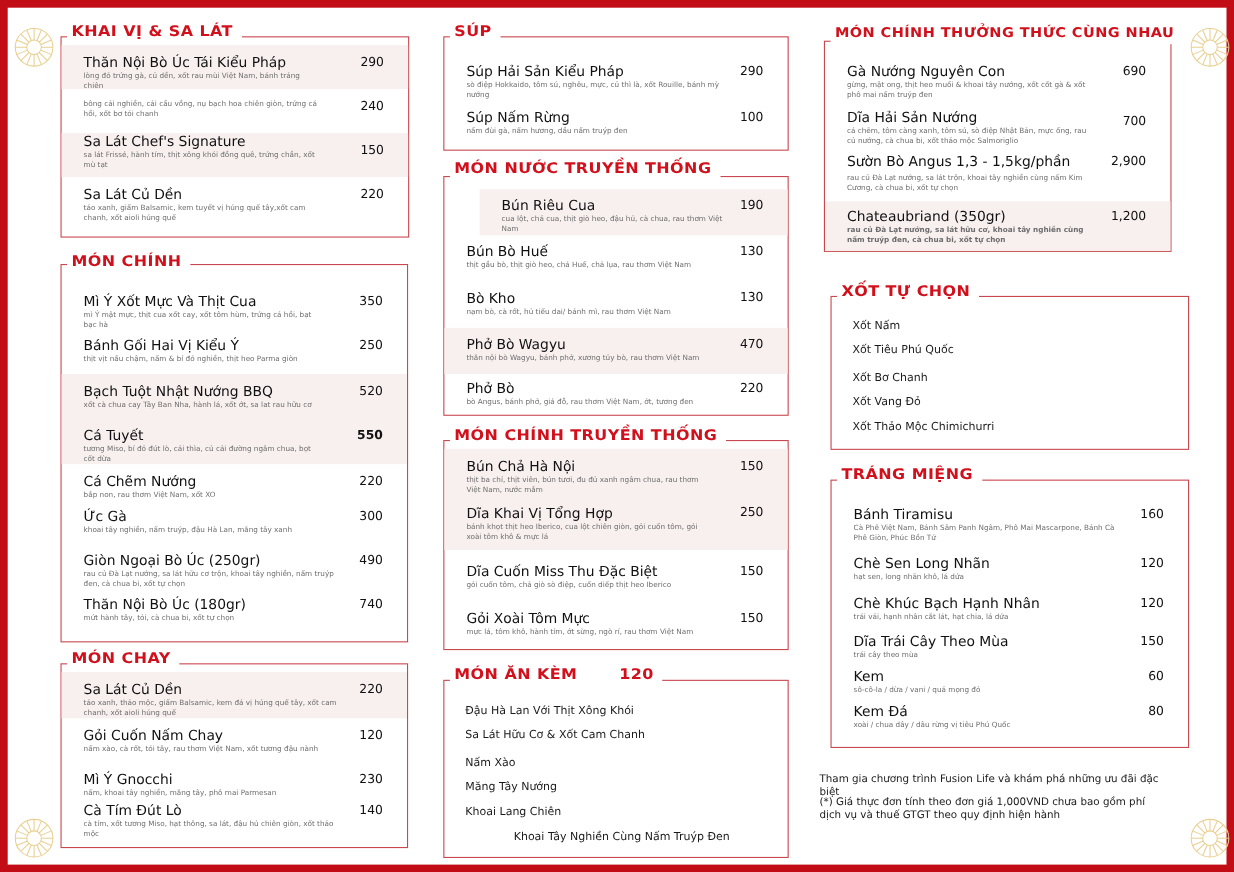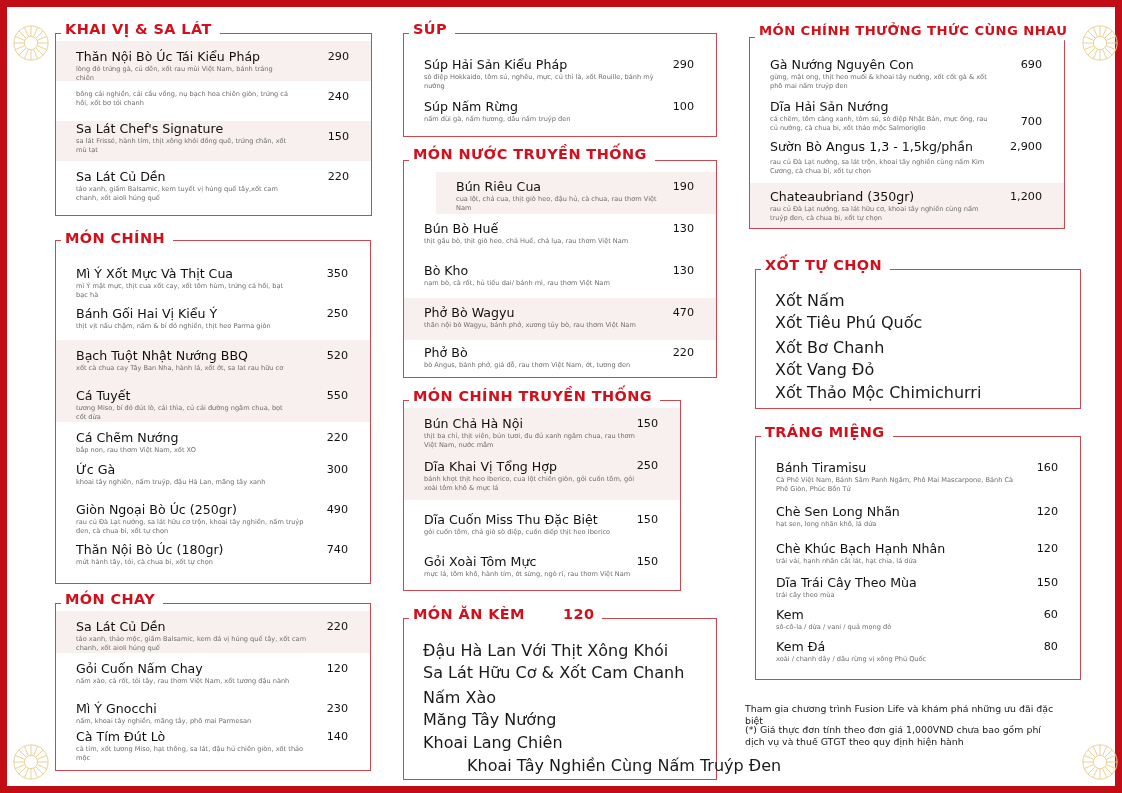--- a/index.html
+++ b/index.html
@@ -335,7 +335,7 @@
     </div>
     <div class="item" style="top:72px;height:40px;padding-top:6px;right:9px;">
       <div class="name">Dĩa Hải Sản Nướng</div>
-      <div class="price" style="top:21px;">700</div>
+      <div class="price" style="top:10px;">700</div>
       <div class="desc" style="width:220px;">cá chẽm, tôm càng xanh, tôm sú, sò điệp Nhật Bản, mực ống, rau củ nướng, cà chua bi, xốt thảo mộc Salmoriglio</div>
     </div>
     <div class="item" style="top:112px;height:48px;padding-top:6px;right:9px;">

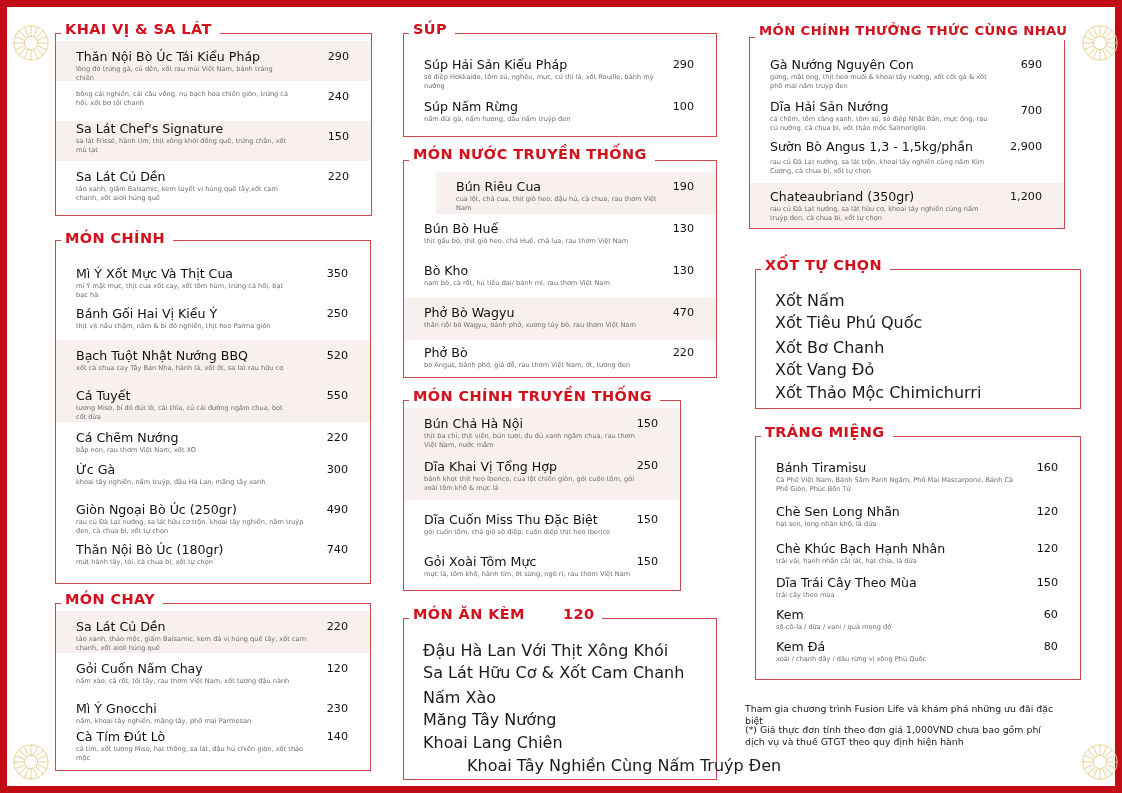--- a/index.html
+++ b/index.html
@@ -346,7 +346,7 @@
     <div class="item hl" style="top:162px;height:45px;padding-top:6px;right:9px;">
       <div class="name">Chateaubriand (350gr)</div>
       <div class="price" style="top:6px;">1,200</div>
-      <div class="desc" style="width:215px;">rau củ Đà Lạt nướng, sa lát hữu cơ, khoai tây nghiền cùng nấm truýp đen, cà chua bi, xốt tự chọn</div>
+      <div class="desc" style="width:215px;font-weight:bold;">rau củ Đà Lạt nướng, sa lát hữu cơ, khoai tây nghiền cùng nấm truýp đen, cà chua bi, xốt tự chọn</div>
     </div>
   </div>
 

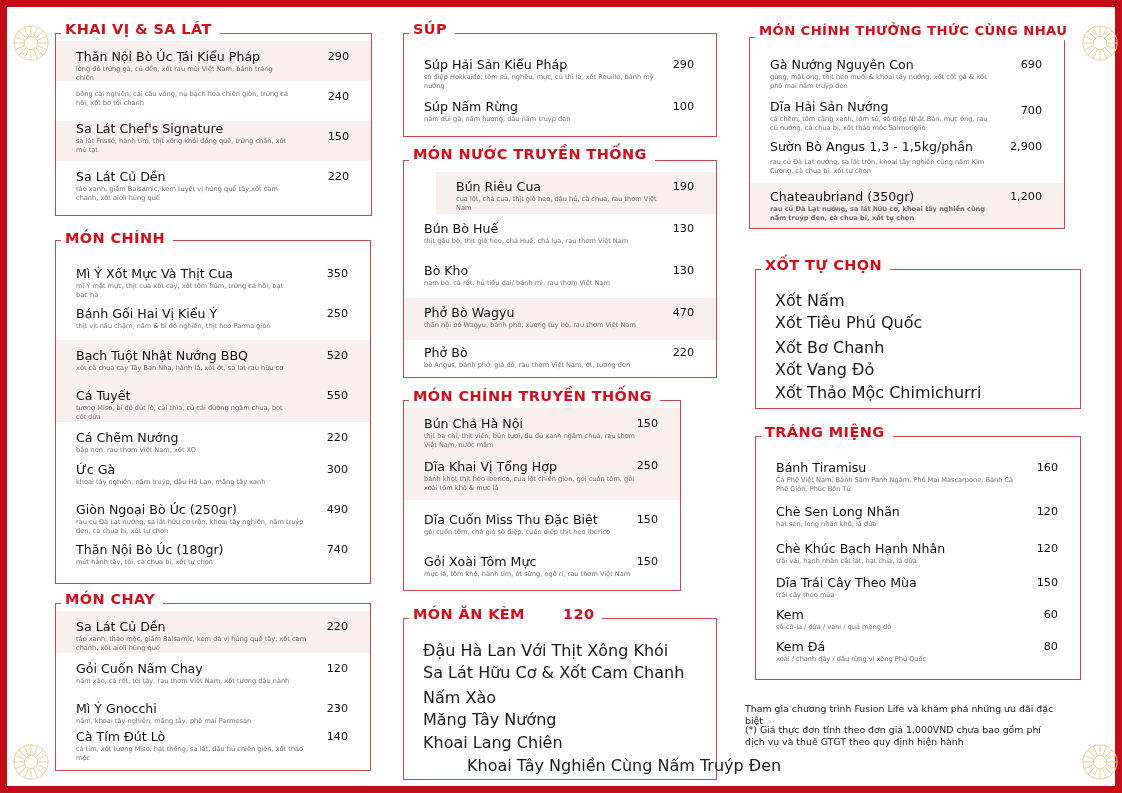--- a/index.html
+++ b/index.html
@@ -42,7 +42,7 @@
     color: #6d6d6d; width: 215px; margin-top: 1px;
   }
   .plain {
-    position: absolute; left: 20px; font-size: 16px; color: #1a1a1a; white-space: nowrap;
+    position: absolute; left: 20px; font-size: 10px; color: #1a1a1a; white-space: nowrap;
     font-family: "DejaVu Sans", sans-serif;
   }
   .note { position: absolute; font-size: 9.4px; line-height: 12px; color: #1a1a1a; font-family: "DejaVu Sans", sans-serif; }

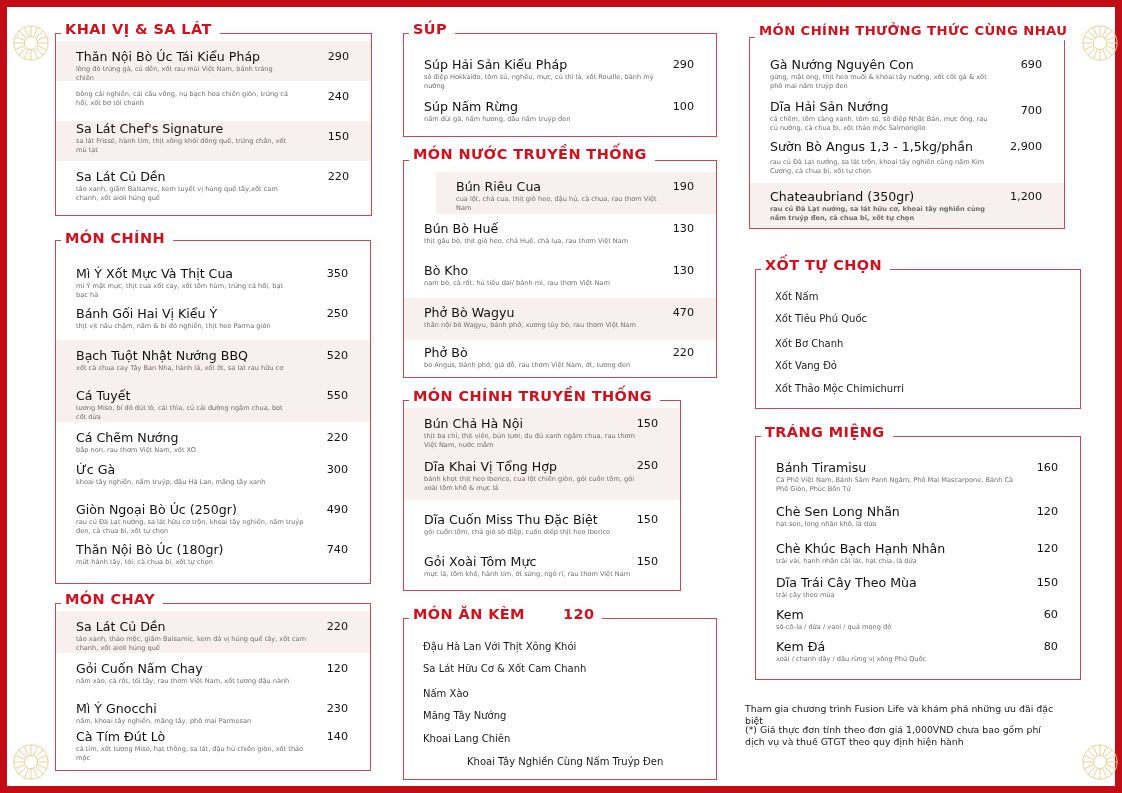--- a/index.html
+++ b/index.html
@@ -195,7 +195,7 @@
     </div>
     <div class="item hl" style="top:152px;height:42px;padding-top:8px;">
       <div class="name">Cá Tuyết</div>
-      <div class="price" style="top:8px;">550</div>
+      <div class="price" style="top:8px;font-weight:bold;">550</div>
       <div class="desc">tương Miso, bí đỏ đút lò, cải thìa, củ cải đường ngâm chua, bọt cốt dừa</div>
     </div>
     <div class="item" style="top:196px;height:32px;padding-top:6px;">

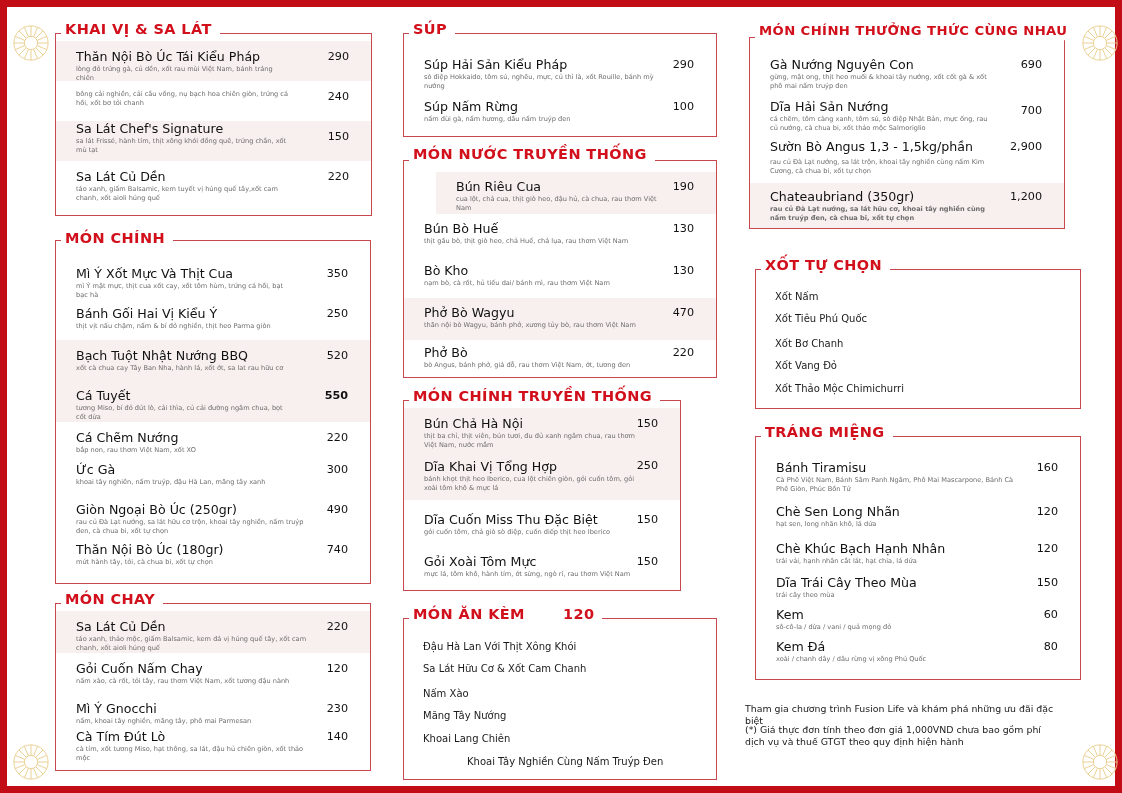--- a/index.html
+++ b/index.html
@@ -290,7 +290,7 @@
     </div>
   </div>
 
-  <div class="section" style="left:396px;top:379px;width:278px;height:205px;">
+  <div class="section" style="left:396px;top:379px;width:314px;height:205px;">
     <div class="box" style="top:14px;"></div>
     <div class="title">Món Chính Truyền Thống</div>
     <div class="item hl" style="top:22px;height:92px;padding-top:8px;">

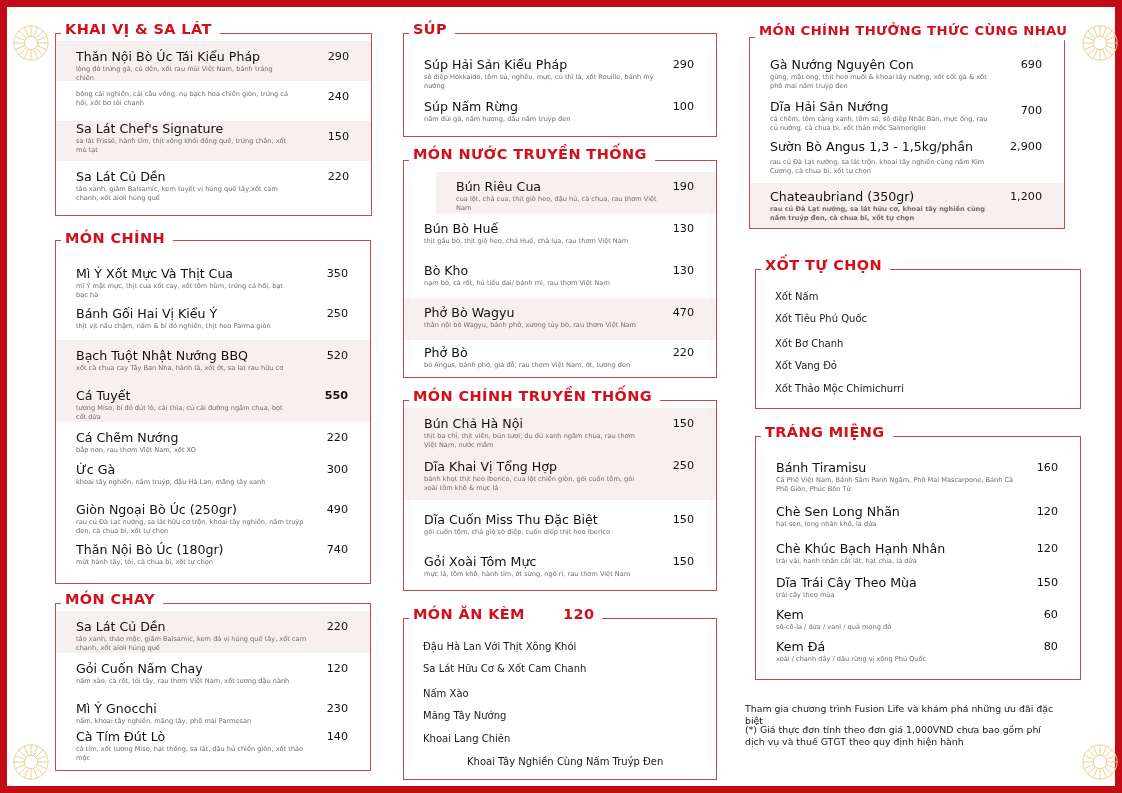--- a/index.html
+++ b/index.html
@@ -391,7 +391,7 @@
     <div class="item" style="top:212px;height:30px;padding-top:5px;">
       <div class="name">Kem Đá</div>
       <div class="price" style="top:5px;">80</div>
-      <div class="desc">xoài / chanh dây / dâu rừng vị xông Phú Quốc</div>
+      <div class="desc">xoài / chua dây / dâu rừng vị tiêu Phú Quốc</div>
     </div>
   </div>
 

